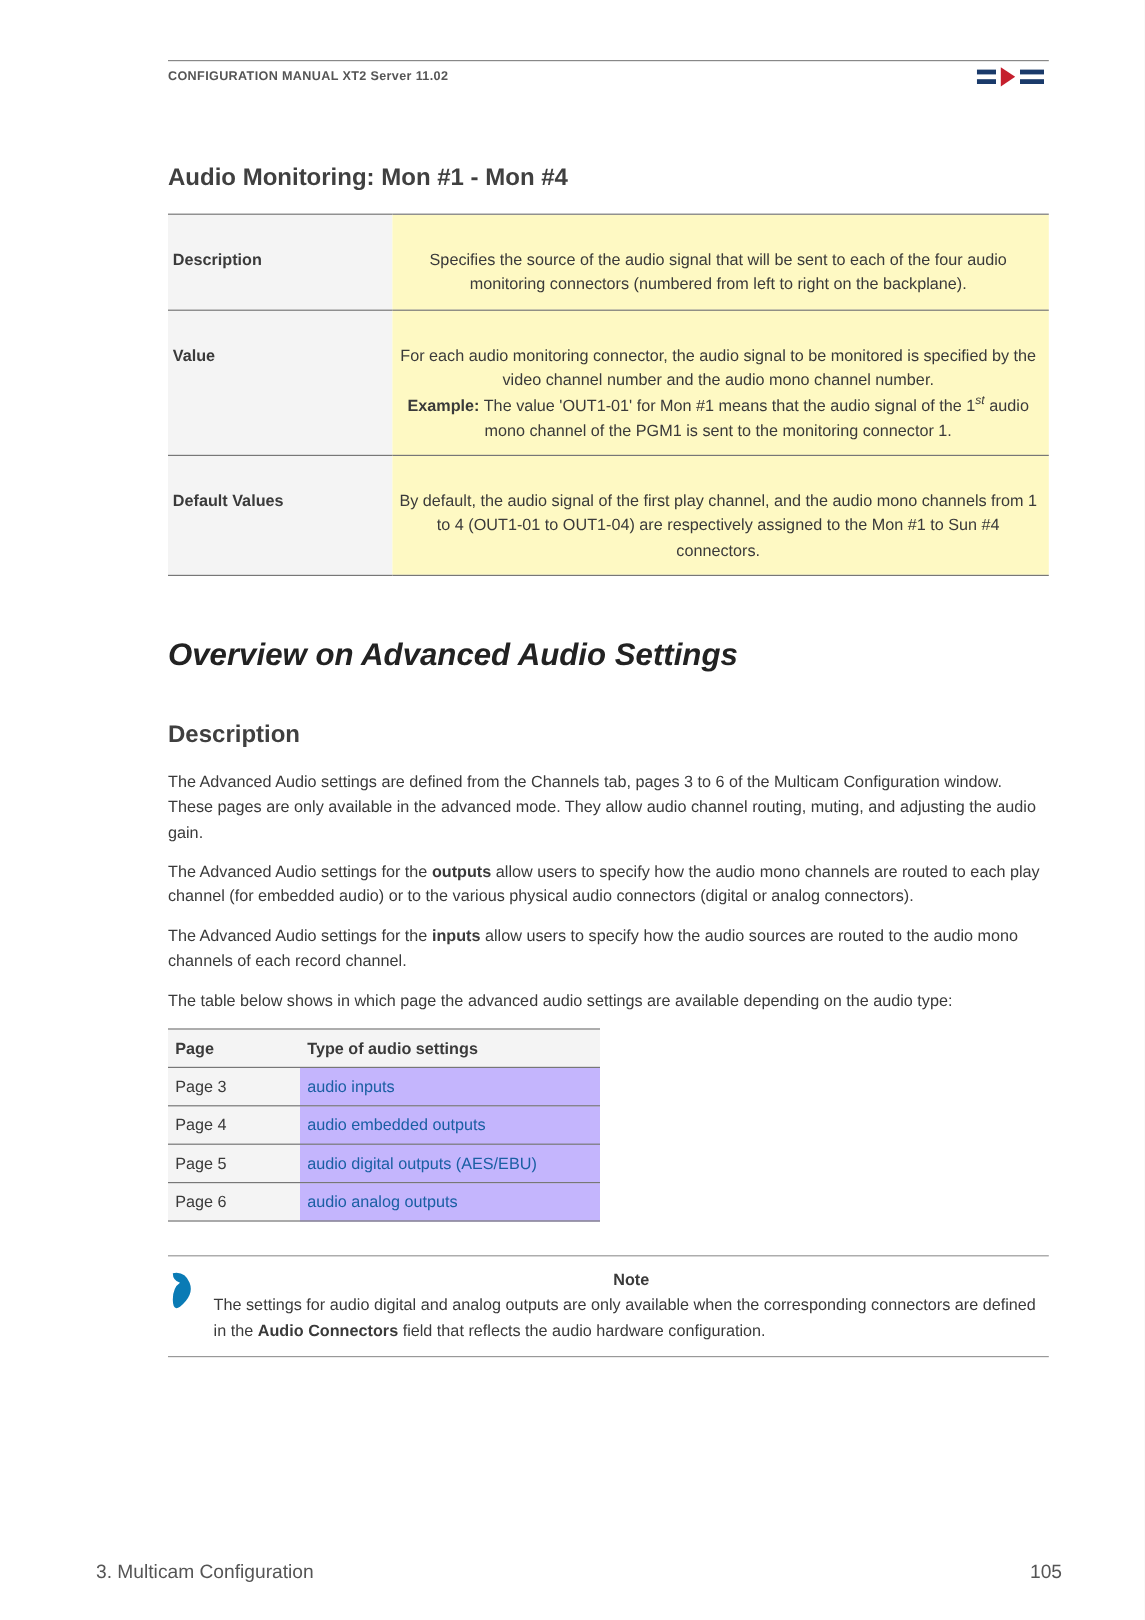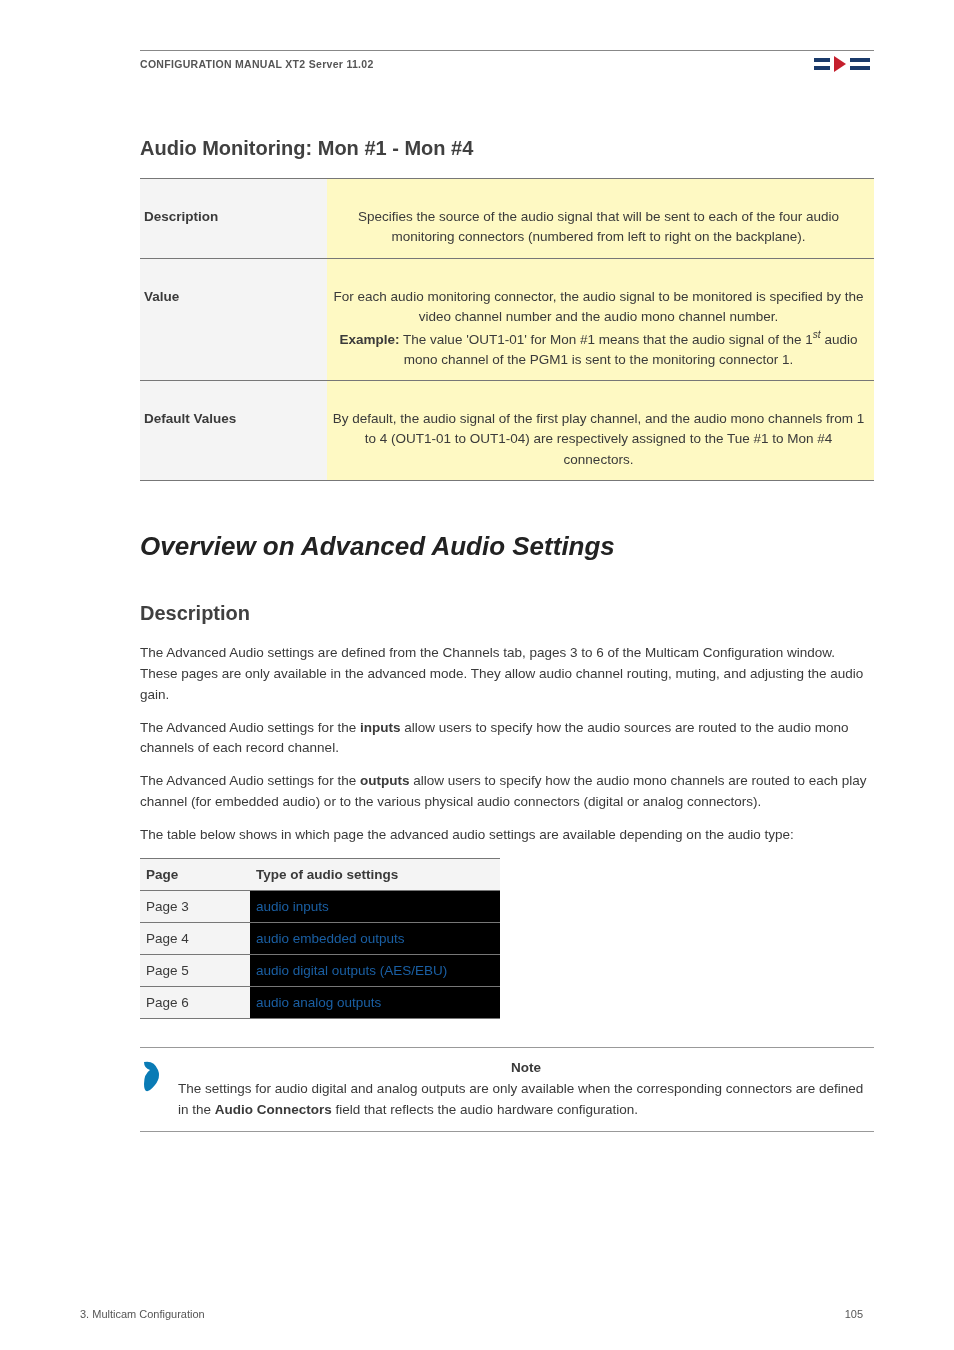--- a/index.html
+++ b/index.html
@@ -174,7 +174,7 @@
         </tr>
         <tr>
           <td class="label">Default Values</td>
-          <td class="value">By default, the audio signal of the first play channel, and the audio mono channels from 1 to 4 (OUT1-01 to OUT1-04) are respectively assigned to the Tue #1 to Mon #4 connectors.</td>
+          <td class="value">By default, the audio signal of the first play channel, and the audio mono channels from 1 to 4 (OUT1-01 to OUT1-04) are respectively assigned to the Mon #1 to Sun #4 connectors.</td>
         </tr>
       </tbody>
   </table>

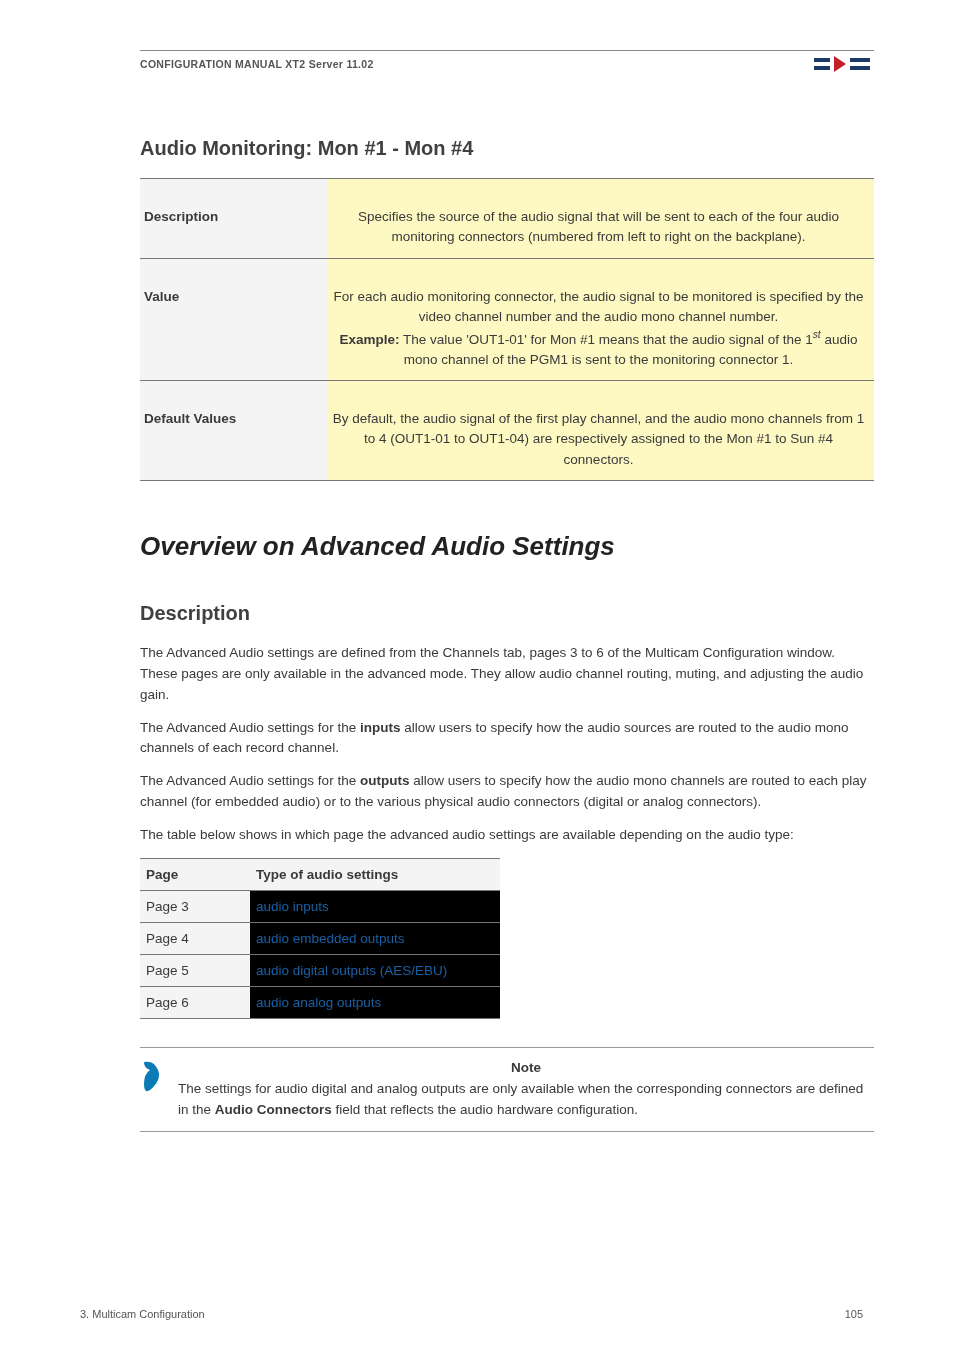--- a/index.html
+++ b/index.html
@@ -183,8 +183,8 @@
   <div class="h2">Description</div>
 
   <p class="para">The Advanced Audio settings are defined from the Channels tab, pages 3 to 6 of the Multicam Configuration window. These pages are only available in the advanced mode. They allow audio channel routing, muting, and adjusting the audio gain.</p>
+  <p class="para">The Advanced Audio settings for the <b>outputs</b> allow users to specify how the audio mono channels are routed to each play channel (for embedded audio) or to the various physical audio connectors (digital or analog connectors).</p>
   <p class="para">The Advanced Audio settings for the <b>inputs</b> allow users to specify how the audio sources are routed to the audio mono channels of each record channel.</p>
-  <p class="para">The Advanced Audio settings for the <b>outputs</b> allow users to specify how the audio mono channels are routed to each play channel (for embedded audio) or to the various physical audio connectors (digital or analog connectors).</p>
   <p class="para">The table below shows in which page the advanced audio settings are available depending on the audio type:</p>
 
   <table class="simple">

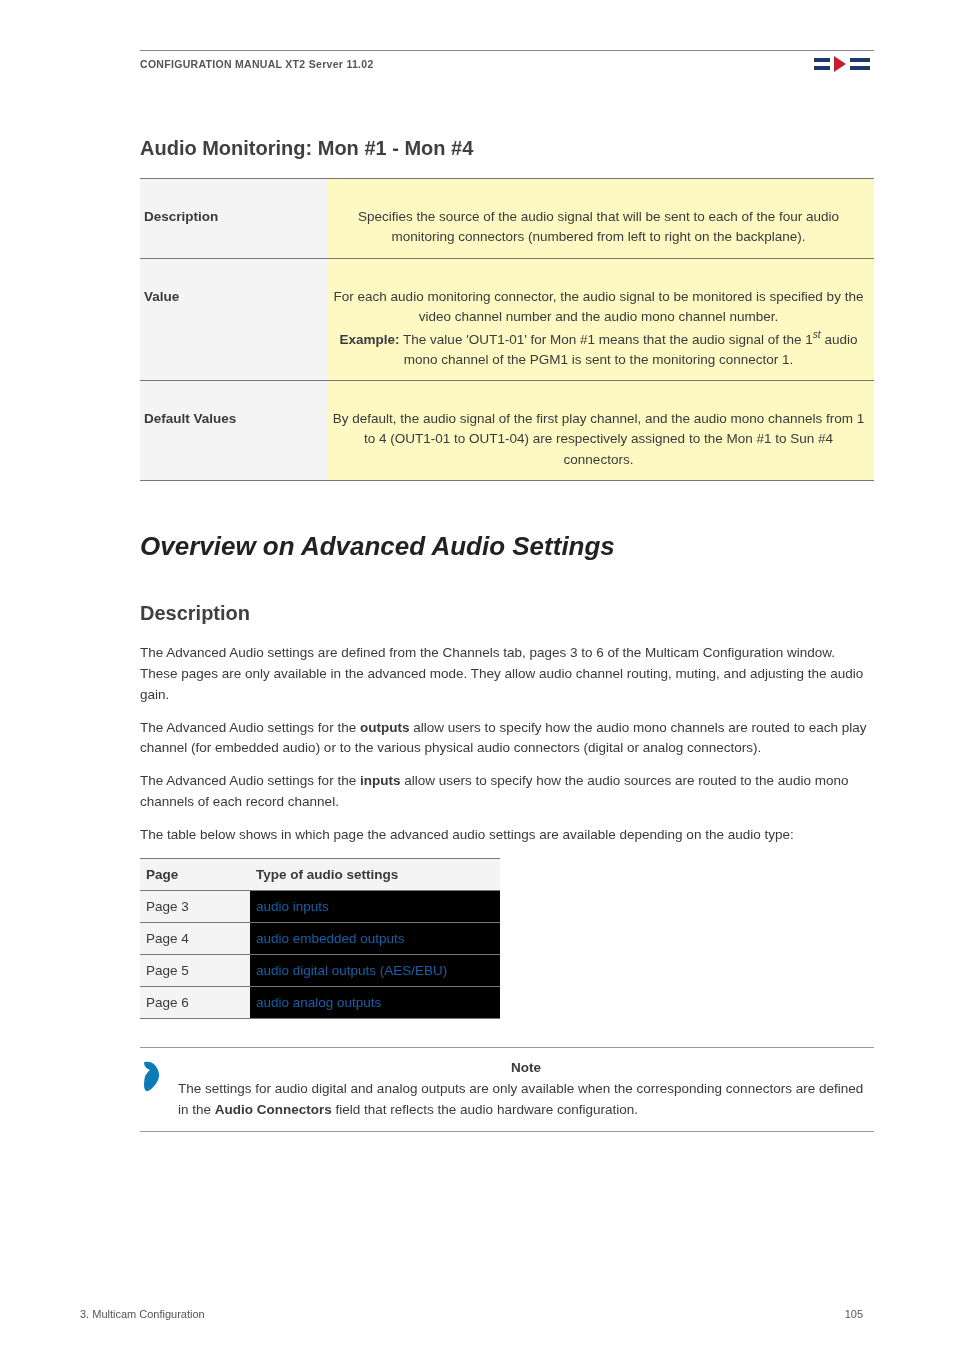--- a/index.html
+++ b/index.html
@@ -101,7 +101,7 @@
   }
   table.simple td.col2 {
     width: 230px;
-    background: #000000;
+    background: #c4b5fd;
   }
   a.link {
     color: #1a5fa3;

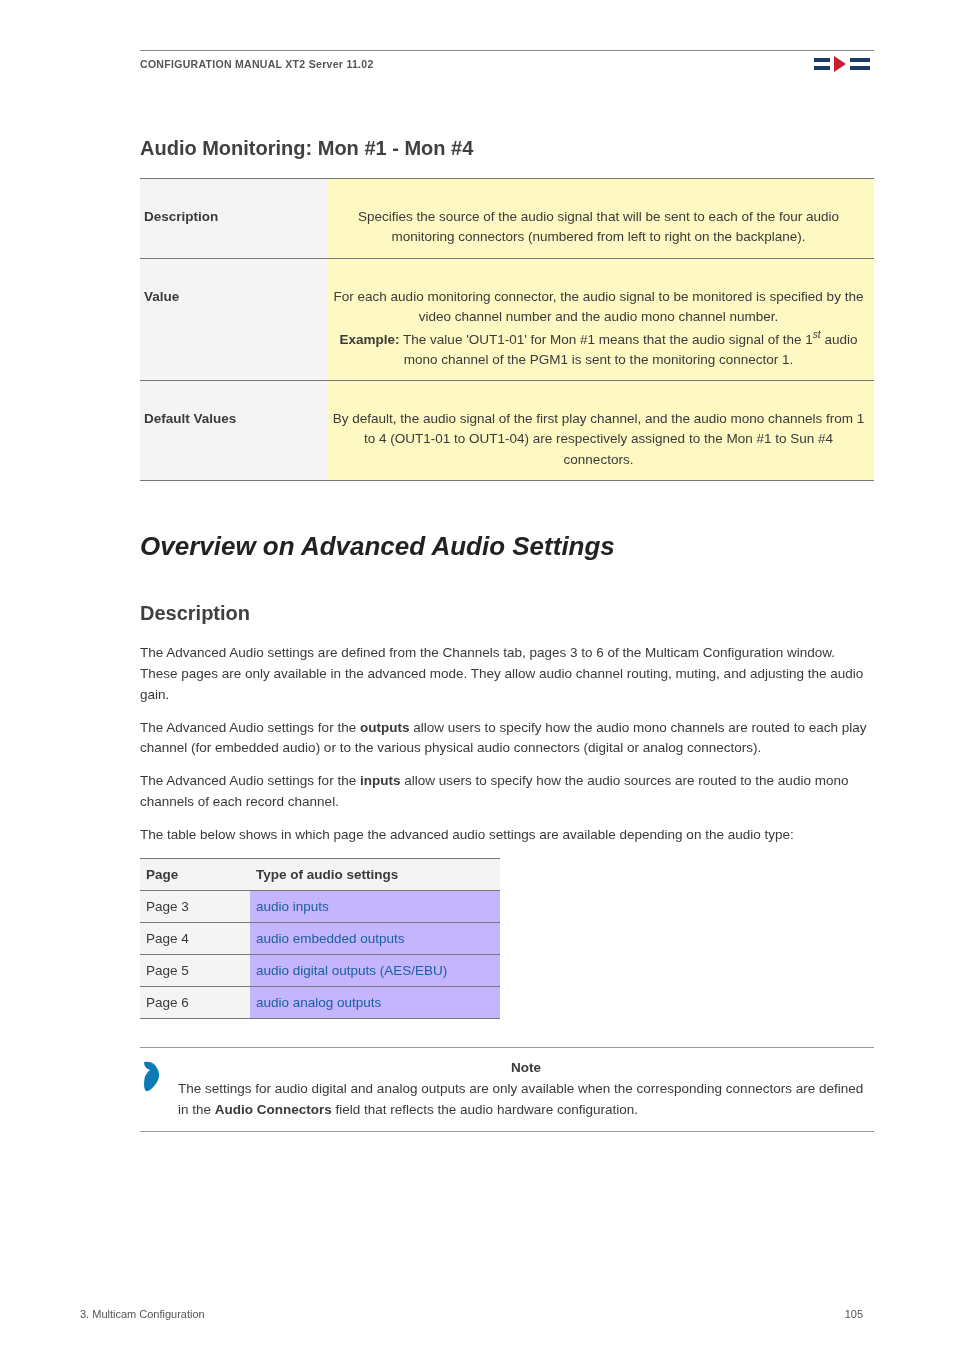--- a/index.html
+++ b/index.html
@@ -132,11 +132,11 @@
   .footer {
     position: absolute;
     left: 80px;
-    right: 91px;
+    right: 69px;
     bottom: 30px;
     display: flex;
     justify-content: space-between;
-    font-size: 11px;
+    font-size: 16px;
     color: #555;
     text-align: center;
   }

